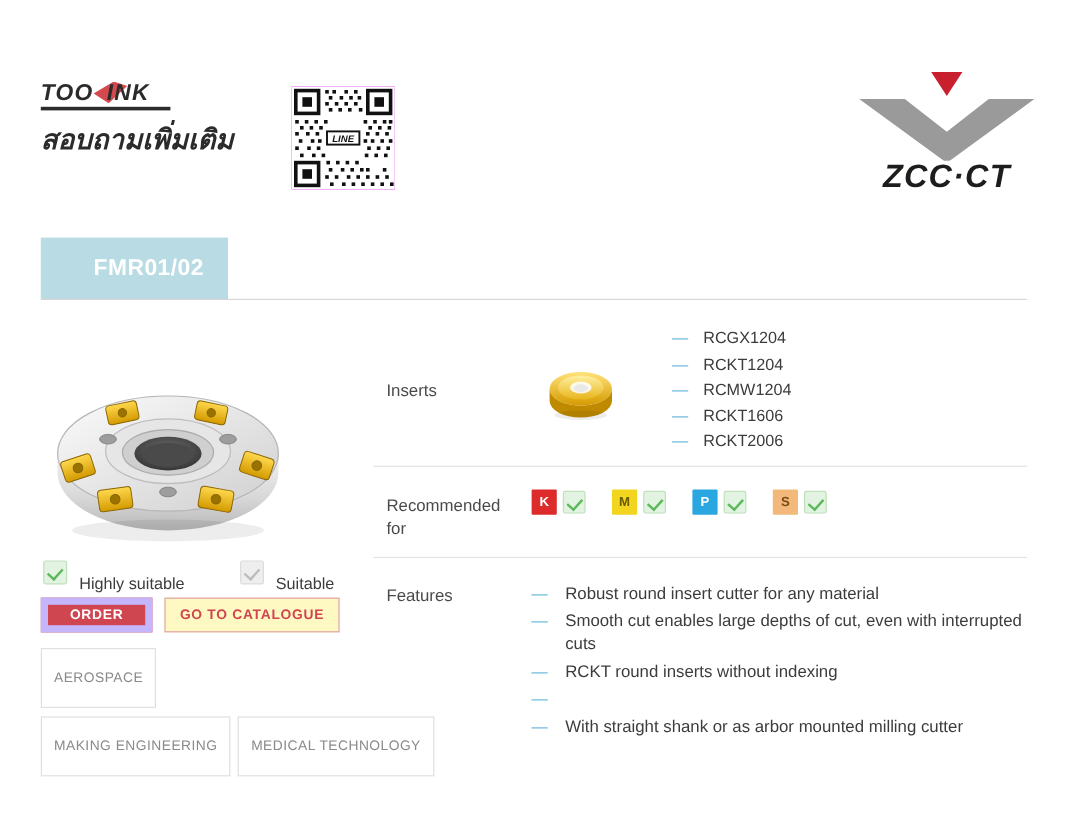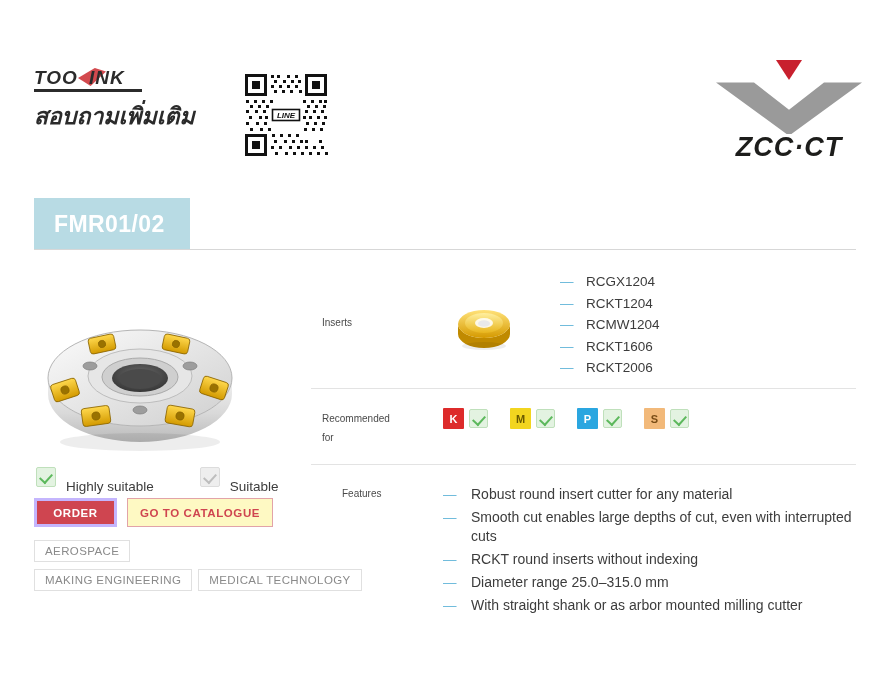--- a/index.html
+++ b/index.html
@@ -63,7 +63,7 @@
     background: #b8dbe4; display: flex; align-items: center; padding-left: 20px;
   }
   .title-tab span {
-    font-size: 23px; font-weight: bold; color: #ffffff; letter-spacing: 0.4px;
+    font-size: 19px; font-weight: bold; color: #ffffff; letter-spacing: 0.4px; margin-left: 24px;
   }
   .title-rule {
     position: absolute; left: 34px; top: 249px; width: 822px; height: 1px; background: #d7d7d7;

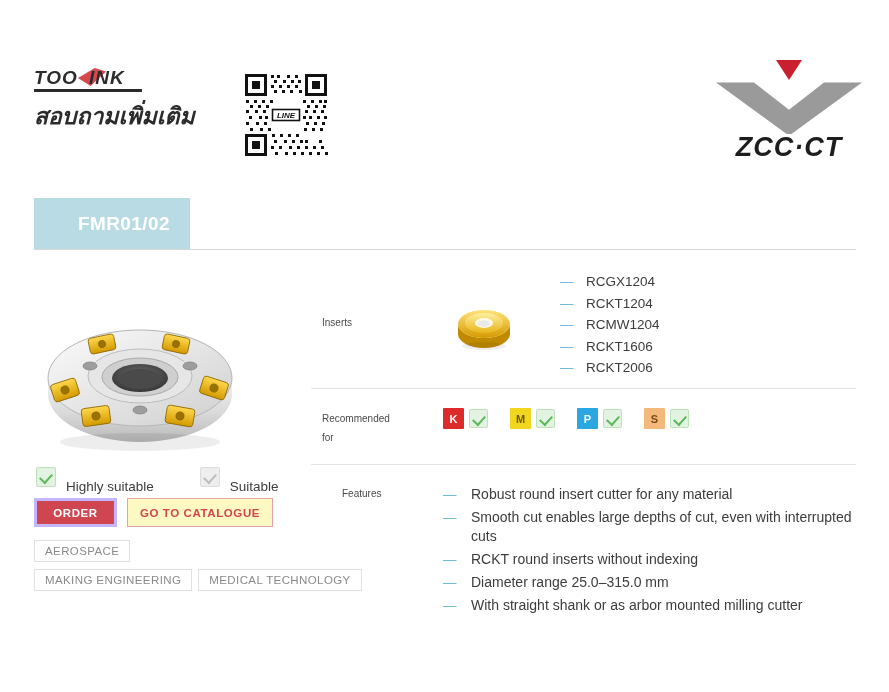--- a/index.html
+++ b/index.html
@@ -108,7 +108,7 @@
   .divider { position: absolute; left: 311px; width: 545px; height: 1px; background: #e3e3e3; }
 
   .row-label {
-    position: absolute; font-size: 10px; color: #4a4a4a;
+    position: absolute; font-size: 14px; color: #4a4a4a;
   }
 
   

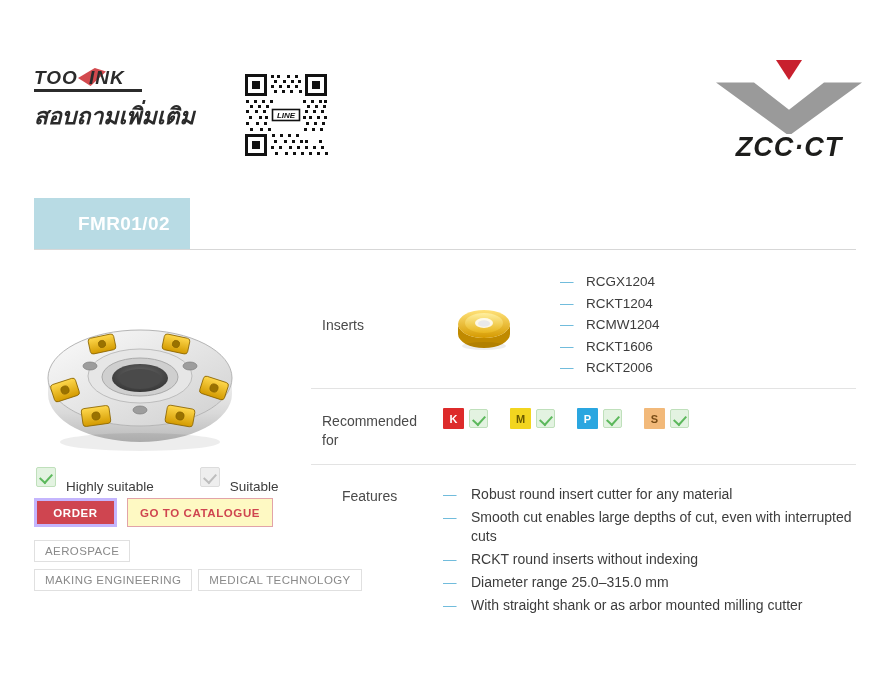--- a/index.html
+++ b/index.html
@@ -438,7 +438,7 @@
 
   <div class="divider" style="top:464px;"></div>
 
-  <div class="row-label" style="left:322px; top:488px;margin-left:20px;">Features</div>
+  <div class="row-label" style="left:322px; top:488px;">Features</div>
 
   <div class="feat-list">
     <div class="feat-item">

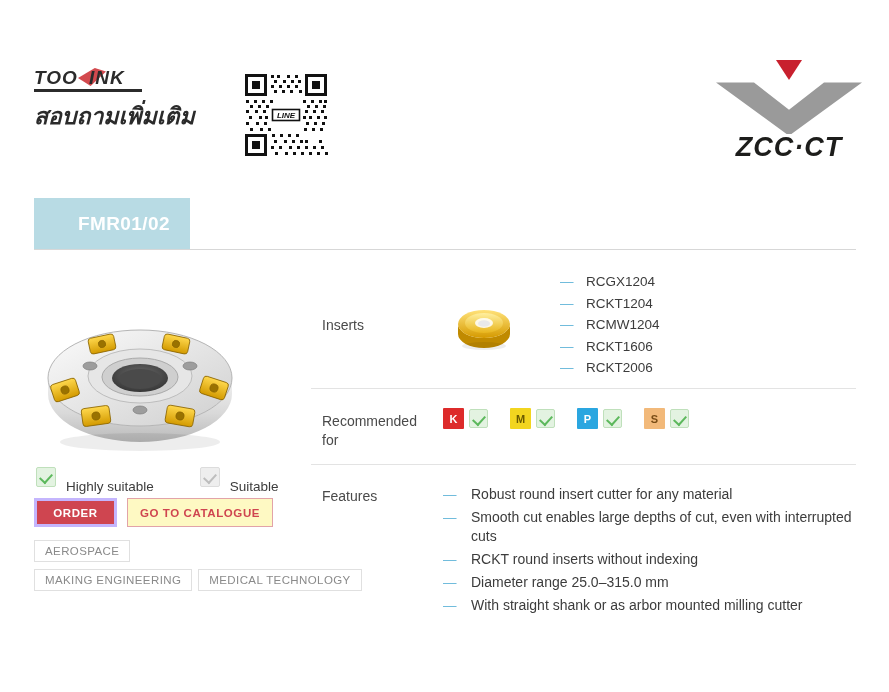--- a/index.html
+++ b/index.html
@@ -94,7 +94,7 @@
     height: 29px; display: inline-flex; align-items: center; justify-content: center;
     font-size: 11.5px; font-weight: bold; letter-spacing: 0.6px; cursor: pointer;
   }
-  .btn-order { width: 83px; background: #cf4550; color: #ffffff; border: 3px solid #c4b5fd; }
+  .btn-order { width: 93px; background: #cf4550; color: #ffffff; border: 6px solid #c4b5fd; }
   .btn-cat { width: 146px; background: #fef9c3; color: #cf4550; border: 1px solid #e2a3a8; }
 
   .tags { position: absolute; left: 34px; top: 540px; width: 330px; }

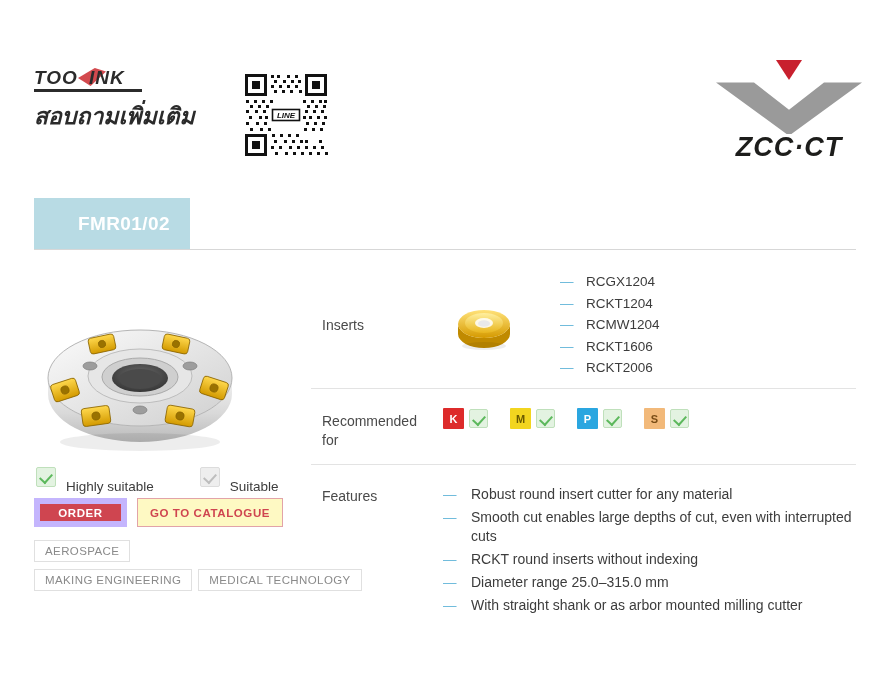--- a/index.html
+++ b/index.html
@@ -101,7 +101,7 @@
   .tag-line { display: flex; gap: 6px; margin-bottom: 7px; }
   .tag {
     border: 1px solid #e0e0e0; background: #ffffff; color: #8a8a8a;
-    font-size: 11.5px; letter-spacing: 0.4px; padding: 4px 10px; white-space: nowrap;
+    font-size: 11.5px; letter-spacing: 0.4px; padding: 18px 10px; white-space: nowrap;
   }
 
   

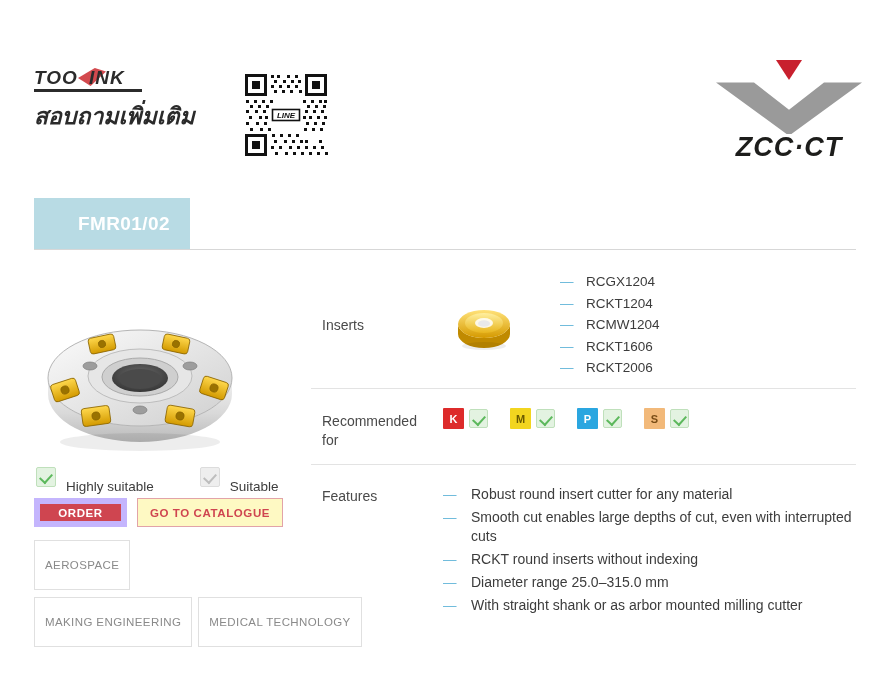--- a/index.html
+++ b/index.html
@@ -455,7 +455,6 @@
     </div>
     <div class="feat-item">
       <span class="dash">—</span>
-      <span class="txt">Diameter range 25.0–315.0 mm</span>
     </div>
     <div class="feat-item">
       <span class="dash">—</span>

